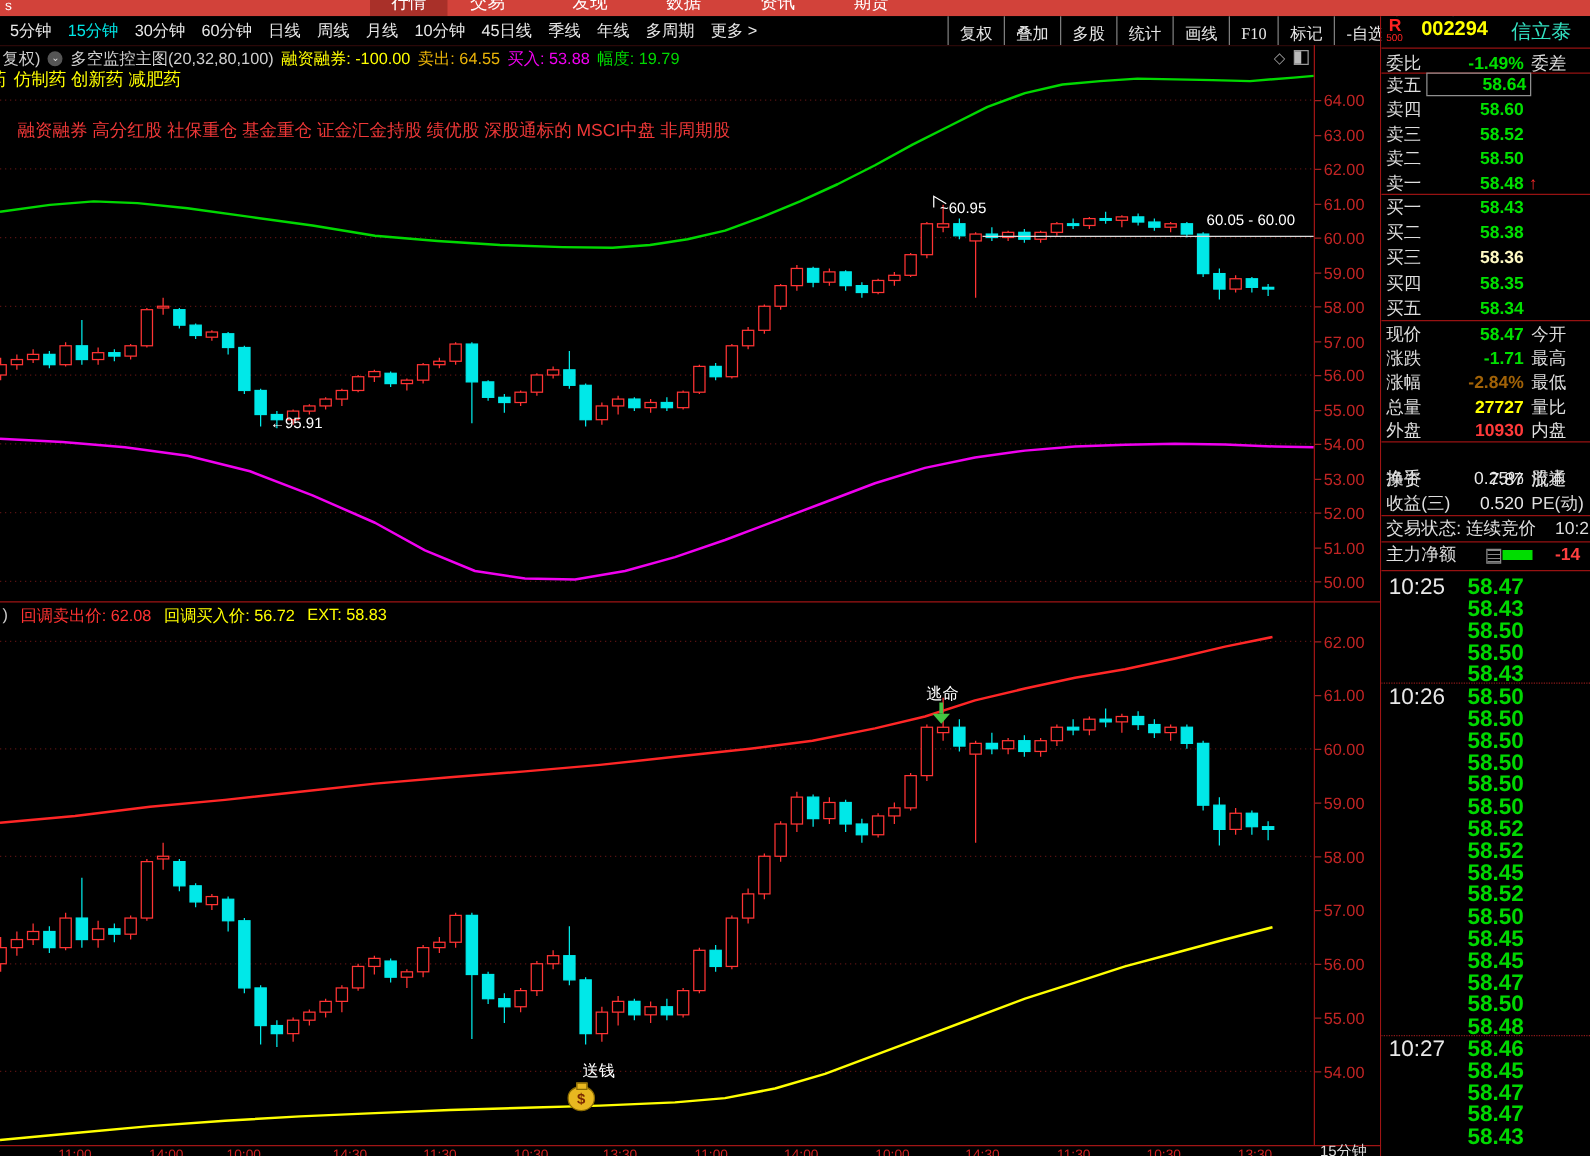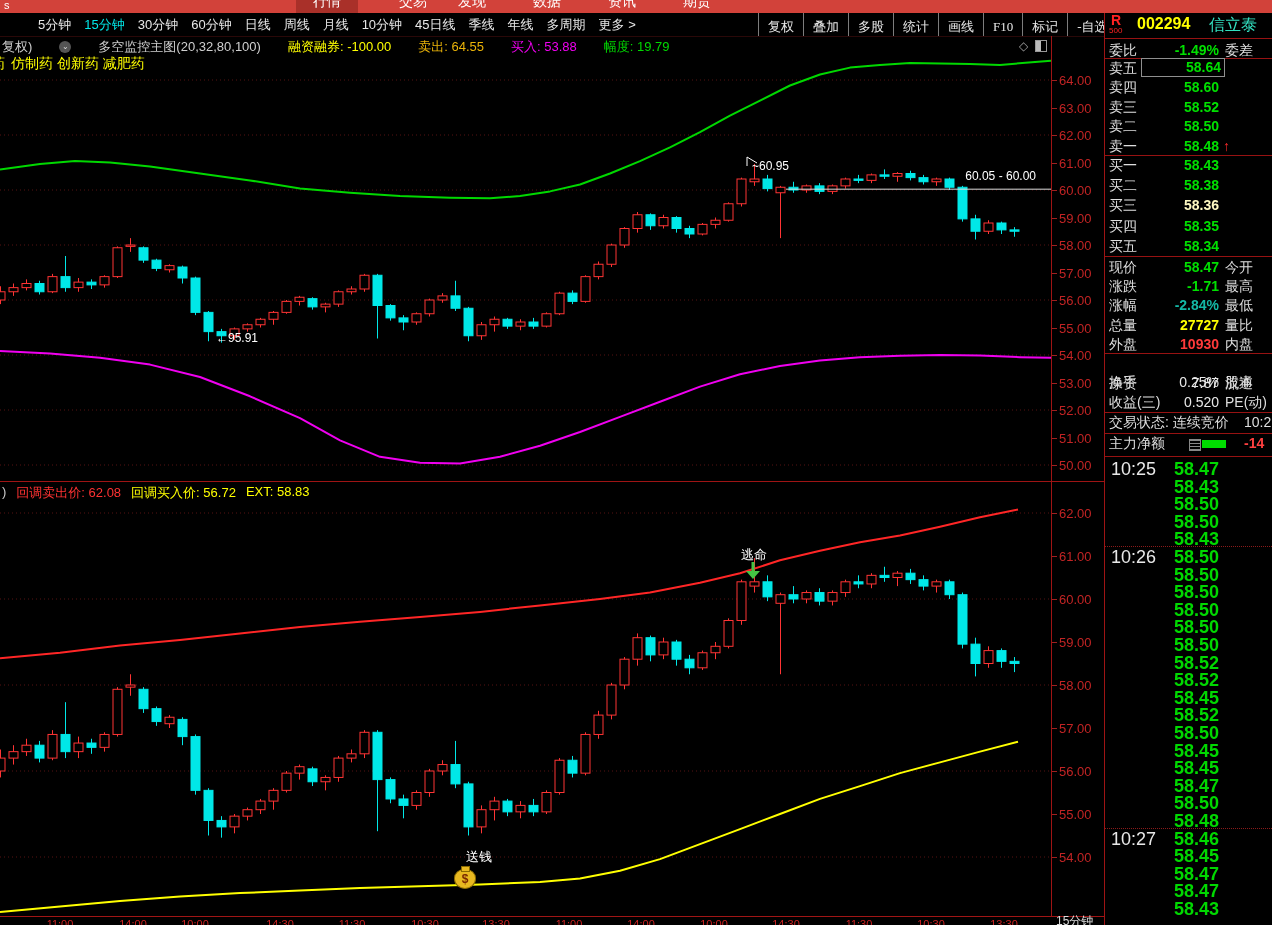--- a/index.html
+++ b/index.html
@@ -80,7 +80,7 @@
   <div class="menu-item active" style="left: 296px; width: 62px;">
         <span class="t">行情</span>
       </div>
-      <div class="menu-item" style="left: 399px;">
+      <div class="menu-item" style="left: 376px;">
         <span class="t">交易</span>
       </div>
       <div class="menu-item" style="left: 458px;">

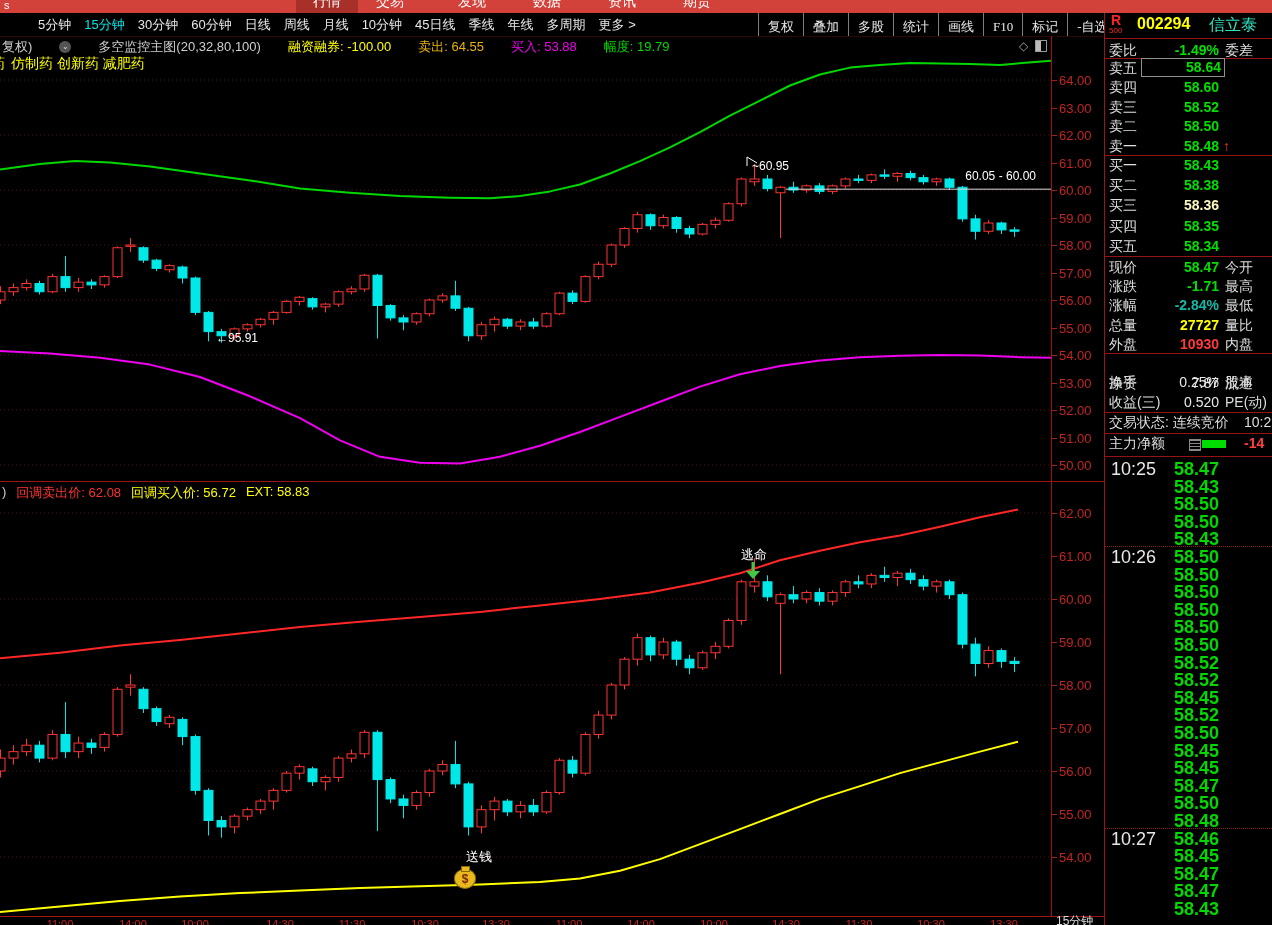--- a/index.html
+++ b/index.html
@@ -14,7 +14,7 @@
   
   #toolbar{position:absolute;left:0;top:13px;width:1272px;height:23px;background:#000;
            border-bottom:1px solid #2a0808;}
-  #periods{position:absolute;left:8px;top:0;height:23px;display:flex;align-items:center;gap:13px;margin-left:30px;}
+  #periods{position:absolute;left:8px;top:0;height:23px;display:flex;align-items:center;gap:13px;}
   .period{color:#e8e8e8;font-size:13px;white-space:nowrap;cursor:default;}
   .period.active{color:#00e7e7;}
   #rightbtns{position:absolute;left:758px;top:0;height:23px;display:flex;}

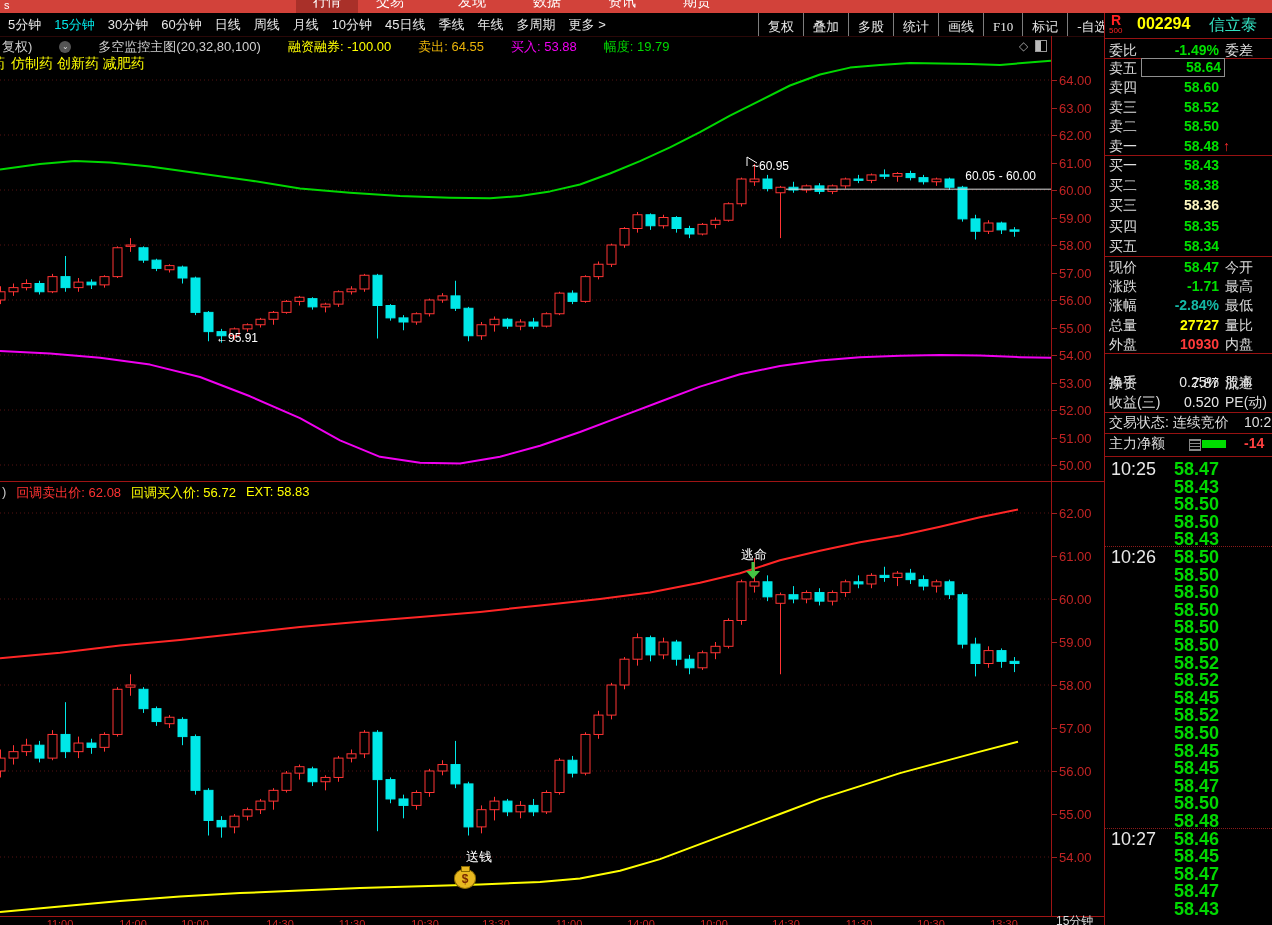--- a/index.html
+++ b/index.html
@@ -24,7 +24,7 @@
   .pane-svg{position:absolute;left:0;}
   .hline-sep{position:absolute;background:#9e1414;}
   .vline{position:absolute;width:1px;background:#9e1414;}
-  #hdr-top{position:absolute;left:2px;top:38px;display:flex;gap:27px;font-size:13px;white-space:nowrap;align-items:center;}
+  #hdr-top{position:absolute;left:2px;top:38px;display:flex;gap:6px;font-size:13px;white-space:nowrap;align-items:center;}
   #collapse-ic{width:12px;height:12px;border-radius:50%;background:#555;color:#ddd;font-size:8px;line-height:11px;text-align:center;}
   #concepts-y{position:absolute;left:0;top:55px;color:#ffff00;font-size:14px;white-space:nowrap;}
   #concepts-y .clip{margin-right:6px;margin-left:-9px;}

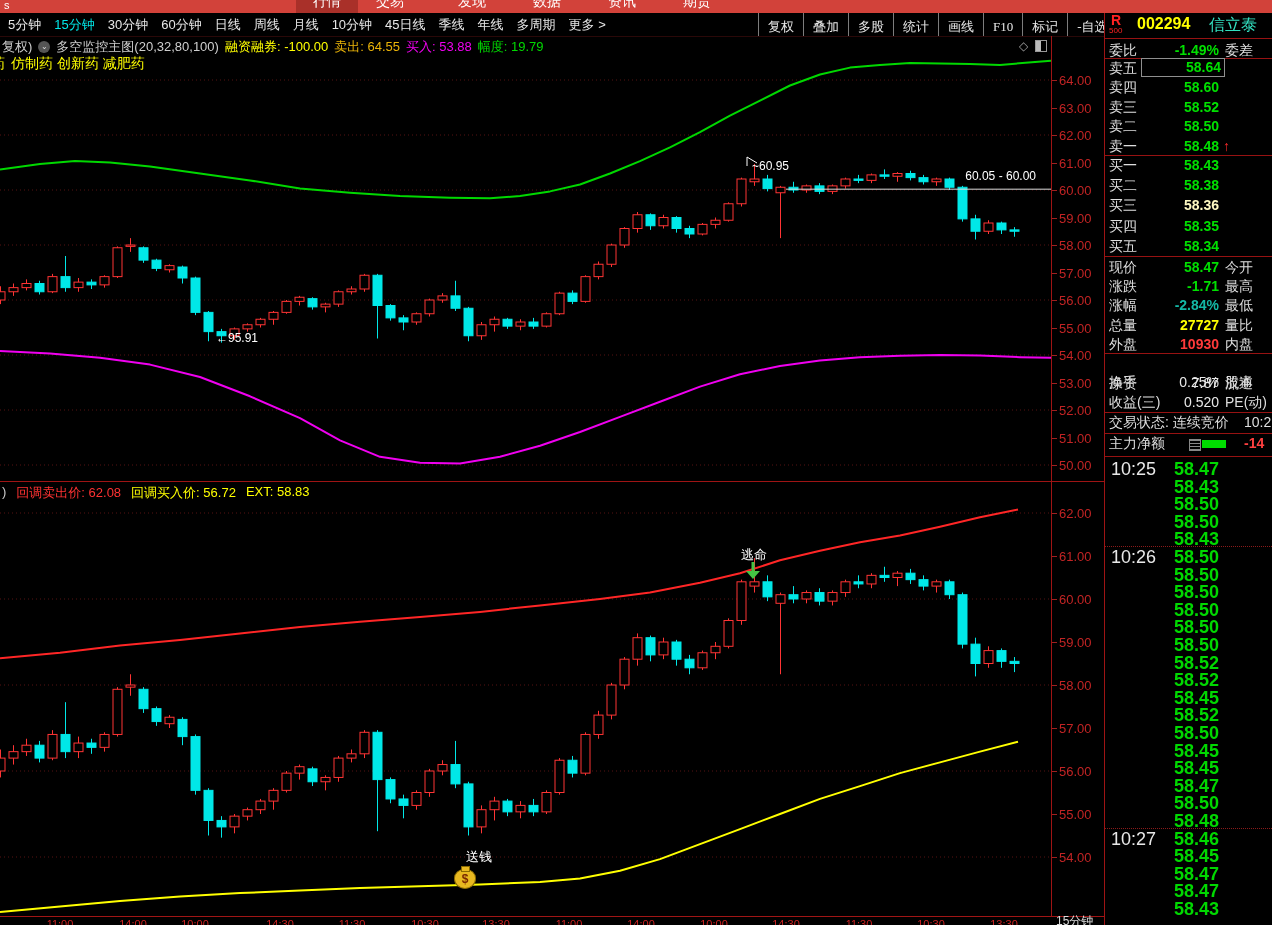--- a/index.html
+++ b/index.html
@@ -478,6 +478,7 @@
       <span style="color: rgb(0, 216, 0);">幅度: 19.79</span>
     </div>
   <div id="concepts-y"><span class="clip">药</span><span>仿制药 创新药 减肥药</span></div>
+  <div id="concepts-r">融资融券 高分红股 社保重仓 基金重仓 证金汇金持股 绩优股 深股通标的 MSCI中盘 非周期股</div>
   <div id="hdr-bot">
       <span style="color: rgb(204, 204, 204);">)</span>
       <span style="color: rgb(255, 50, 50);">回调卖出价: 62.08</span>

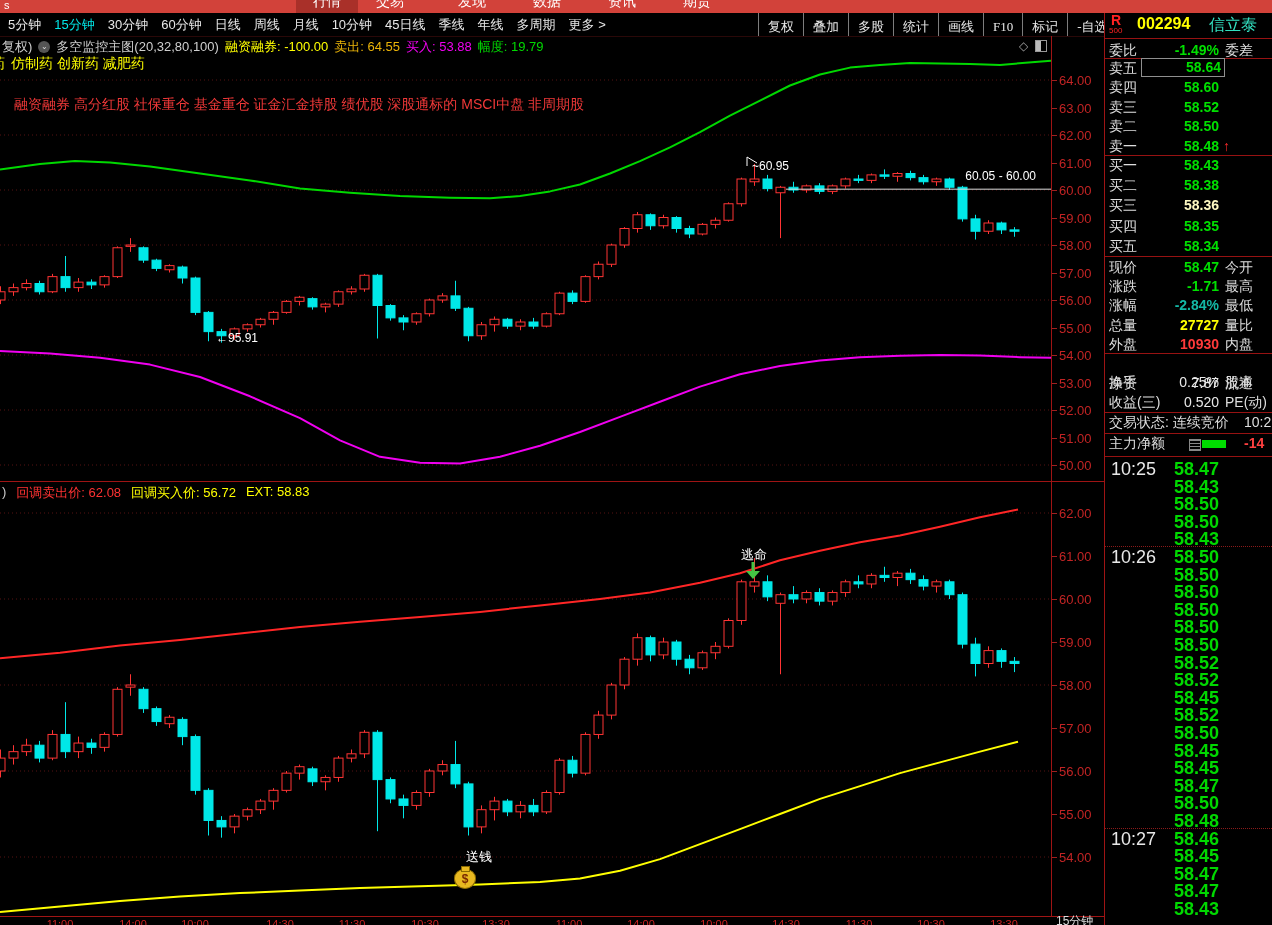--- a/index.html
+++ b/index.html
@@ -591,7 +591,7 @@
       </div>
       <div class="prow" style="top: 282.4px; height: 19.2px;">
         <span class="lbl">涨幅</span>
-        <span class="val" style="color: #14b8a6;">-2.84%</span>
+        <span class="val" style="color: #a16207;">-2.84%</span>
         <span class="lbl2">最低</span>
       </div>
       <div class="prow" style="top: 301.6px; height: 19.2px;">

